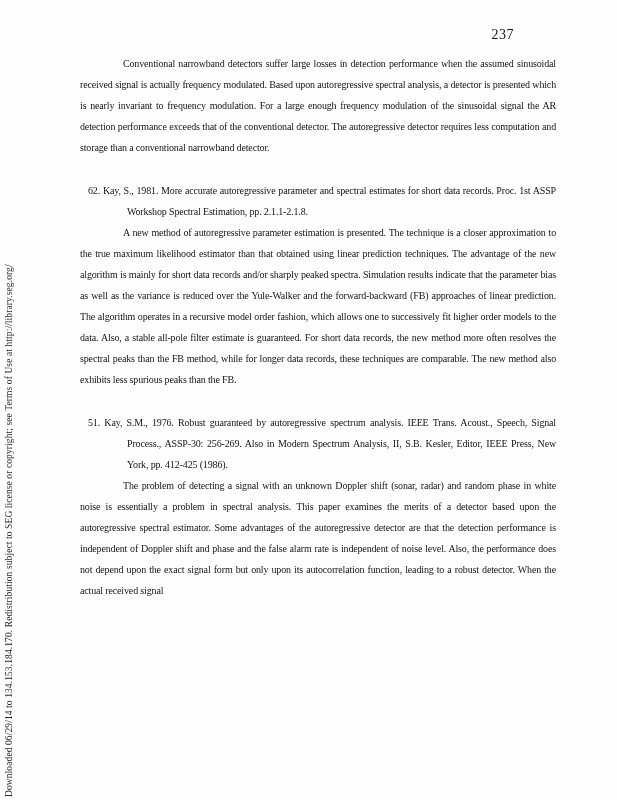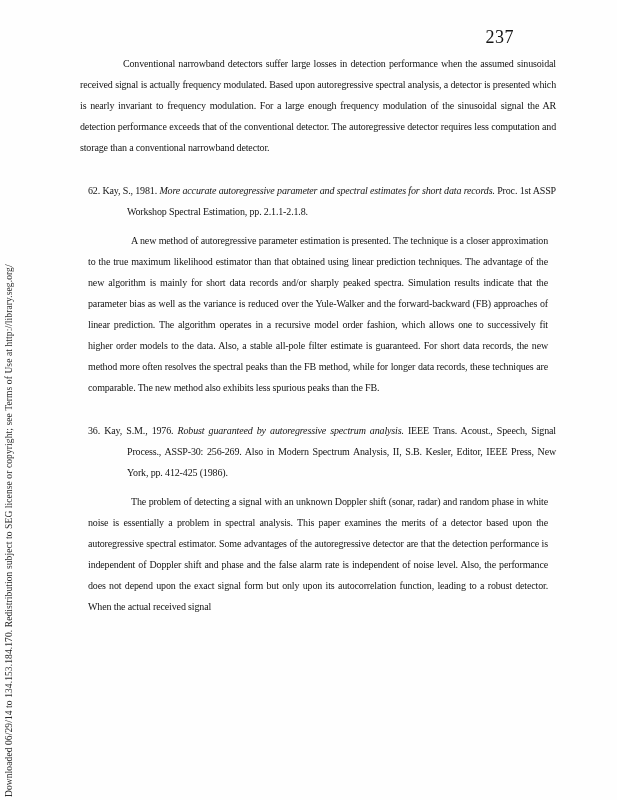--- a/index.html
+++ b/index.html
@@ -32,7 +32,7 @@
     position: absolute;
     top: 27px;
     right: 103px;
-    font-size: 18px;
+    font-size: 14px;
     letter-spacing: 0.5px;
   }
   .content {

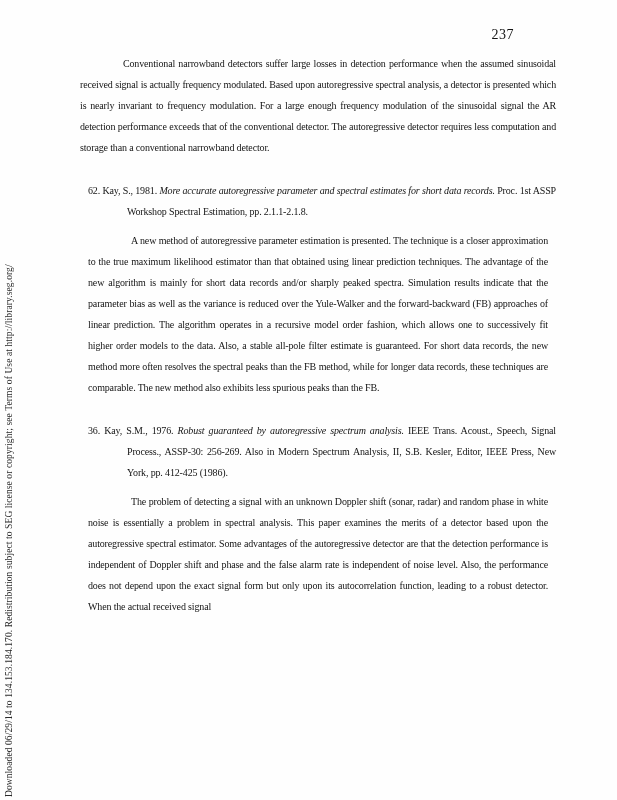--- a/index.html
+++ b/index.html
@@ -55,7 +55,7 @@
     text-align: justify;
   }
   .citation .authors { font-weight: normal; }
-  .citation .title { font-style: italic; }
+  .citation .title { }
   .abstract { margin: 8px; text-indent: 43px; }
 </style>
 </head>

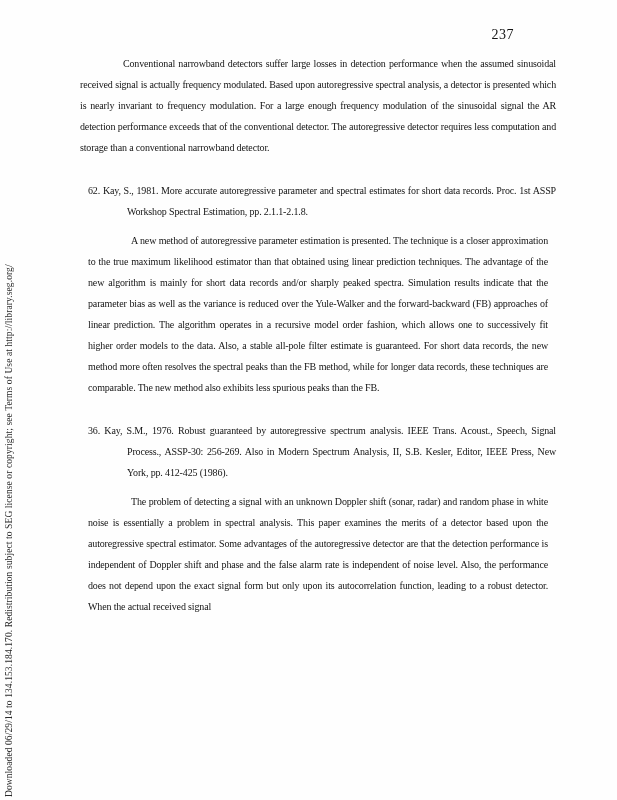--- a/index.html
+++ b/index.html
@@ -56,7 +56,7 @@
   }
   .citation .authors { font-weight: normal; }
   .citation .title { }
-  .abstract { margin: 8px; text-indent: 43px; }
+  .abstract { margin: 0; text-indent: 43px; }
 </style>
 </head>
 <body>

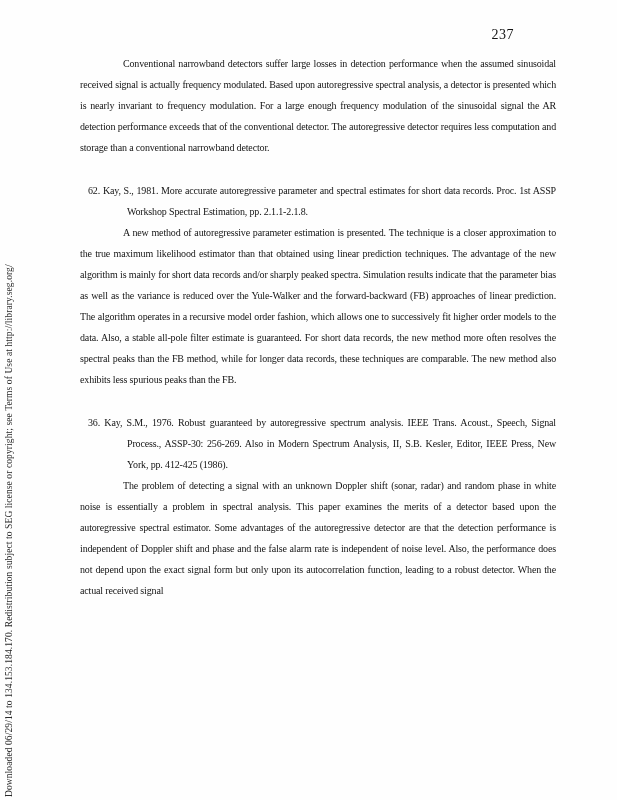--- a/index.html
+++ b/index.html
@@ -83,7 +83,7 @@
 
     <div class="ref-entry">
       <p class="citation">
-        <span class="refnum">36.</span>
+        <span class="refnum">51.</span>
         <span class="authors">Kay, S.M., 1976.</span>
         <span class="title">Robust guaranteed by autoregressive spectrum analysis.</span>
         <span class="source">IEEE Trans. Acoust., Speech, Signal Process., ASSP-30: 256-269. Also in Modern Spectrum Analysis, II, S.B. Kesler, Editor, IEEE Press, New York, pp. 412-425 (1986).</span>

